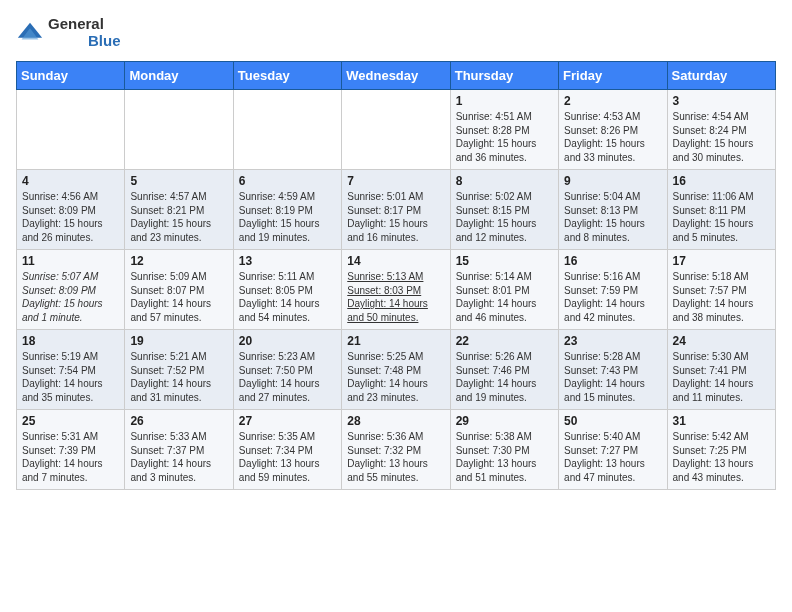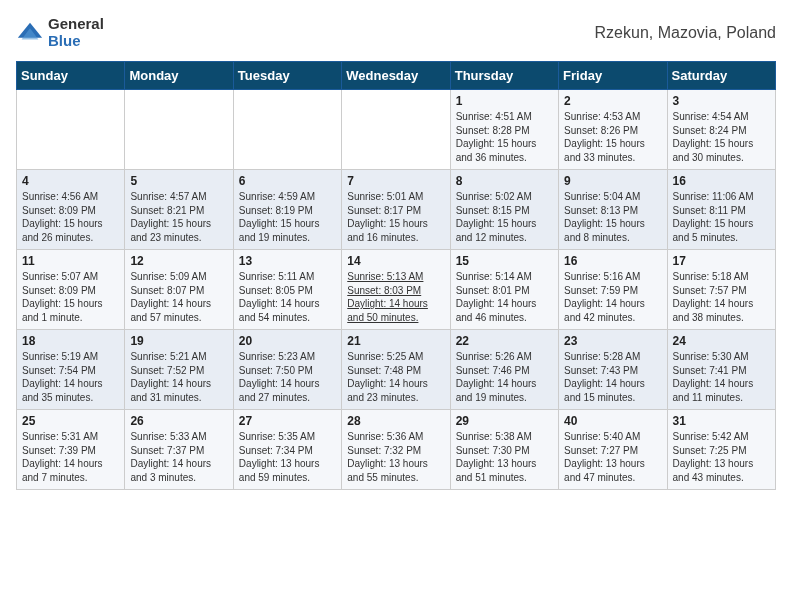--- a/index.html
+++ b/index.html
@@ -35,6 +35,7 @@
       font-size: 15px;
       font-weight: bold;
       color: #2a6db5;
+      margin-left: 40px;
     }
     .logo-icon {
       width: 28px;

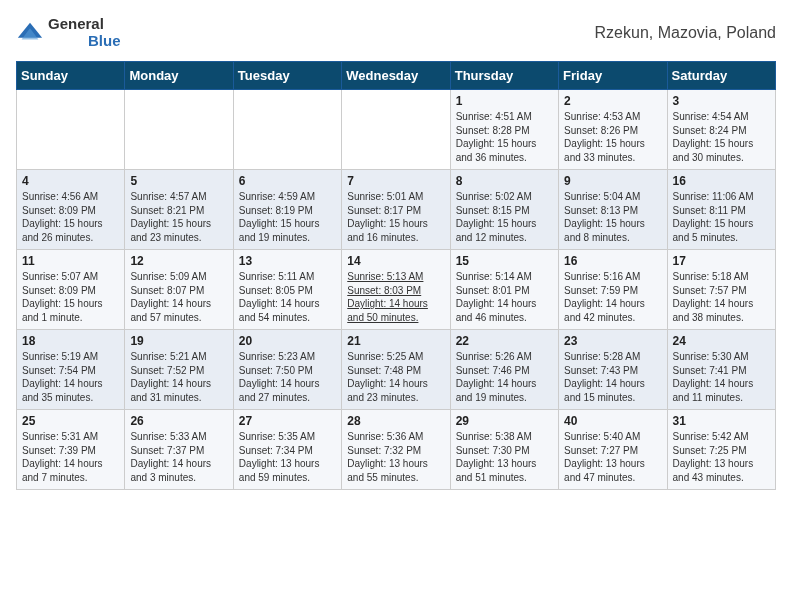--- a/index.html
+++ b/index.html
@@ -114,7 +114,6 @@
     </div>
   </div>
   <div class="title-block">
-    <h2>Rzekun, Mazovia, Poland</h2>
   </div>
 </div>
 

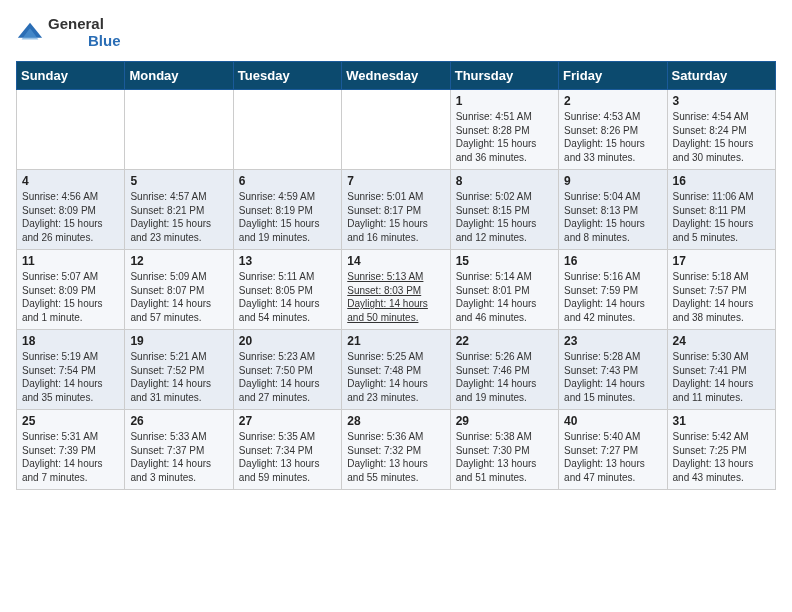--- a/index.html
+++ b/index.html
@@ -61,7 +61,7 @@
       table-layout: fixed;
     }
     thead th {
-      background: #0c4a6e;
+      background: #3b82f6;
       color: #fff;
       font-size: 13px;
       font-weight: bold;

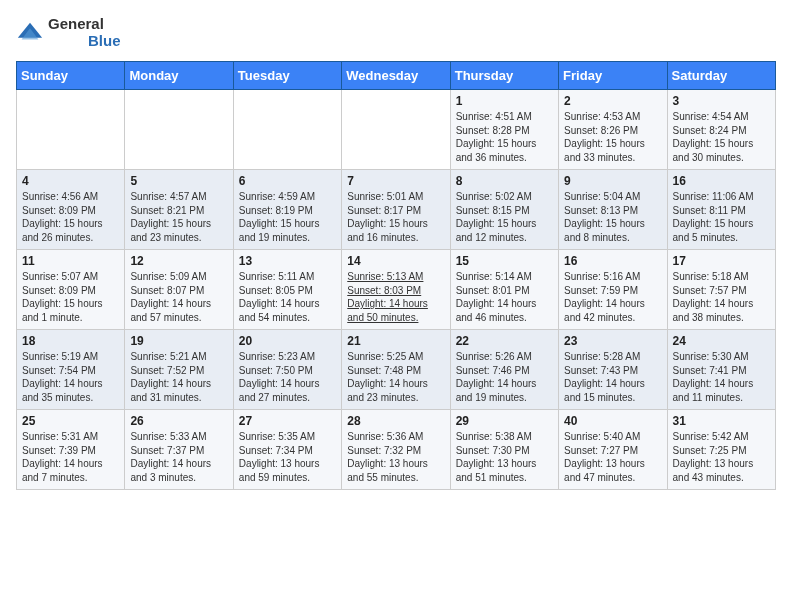--- a/index.html
+++ b/index.html
@@ -212,7 +212,7 @@
       <tr>
         <td>
           <span class="day-num">11</span>
-          <div class="cell-content" style="white-space: pre-wrap;">Sunrise: 5:07 AM
+          <div class="cell-content" style="white-space: pre-wrap; font-style: italic;">Sunrise: 5:07 AM
 Sunset: 8:09 PM
 Daylight: 15 hours
 and 1 minute.</div>

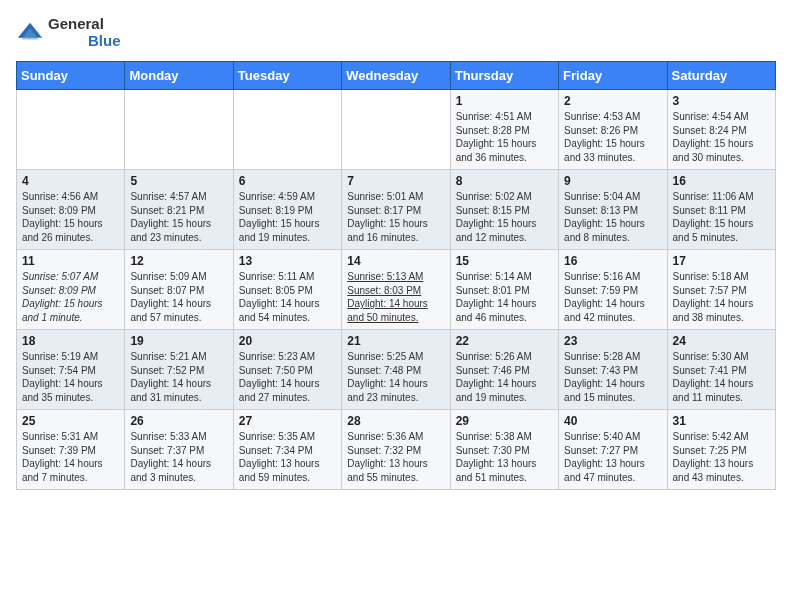--- a/index.html
+++ b/index.html
@@ -348,7 +348,7 @@
 and 51 minutes.</div>
         </td>
         <td>
-          <span class="day-num">40</span>
+          <span class="day-num">50</span>
           <div class="cell-content" style="white-space: pre-wrap;">Sunrise: 5:40 AM
 Sunset: 7:27 PM
 Daylight: 13 hours

